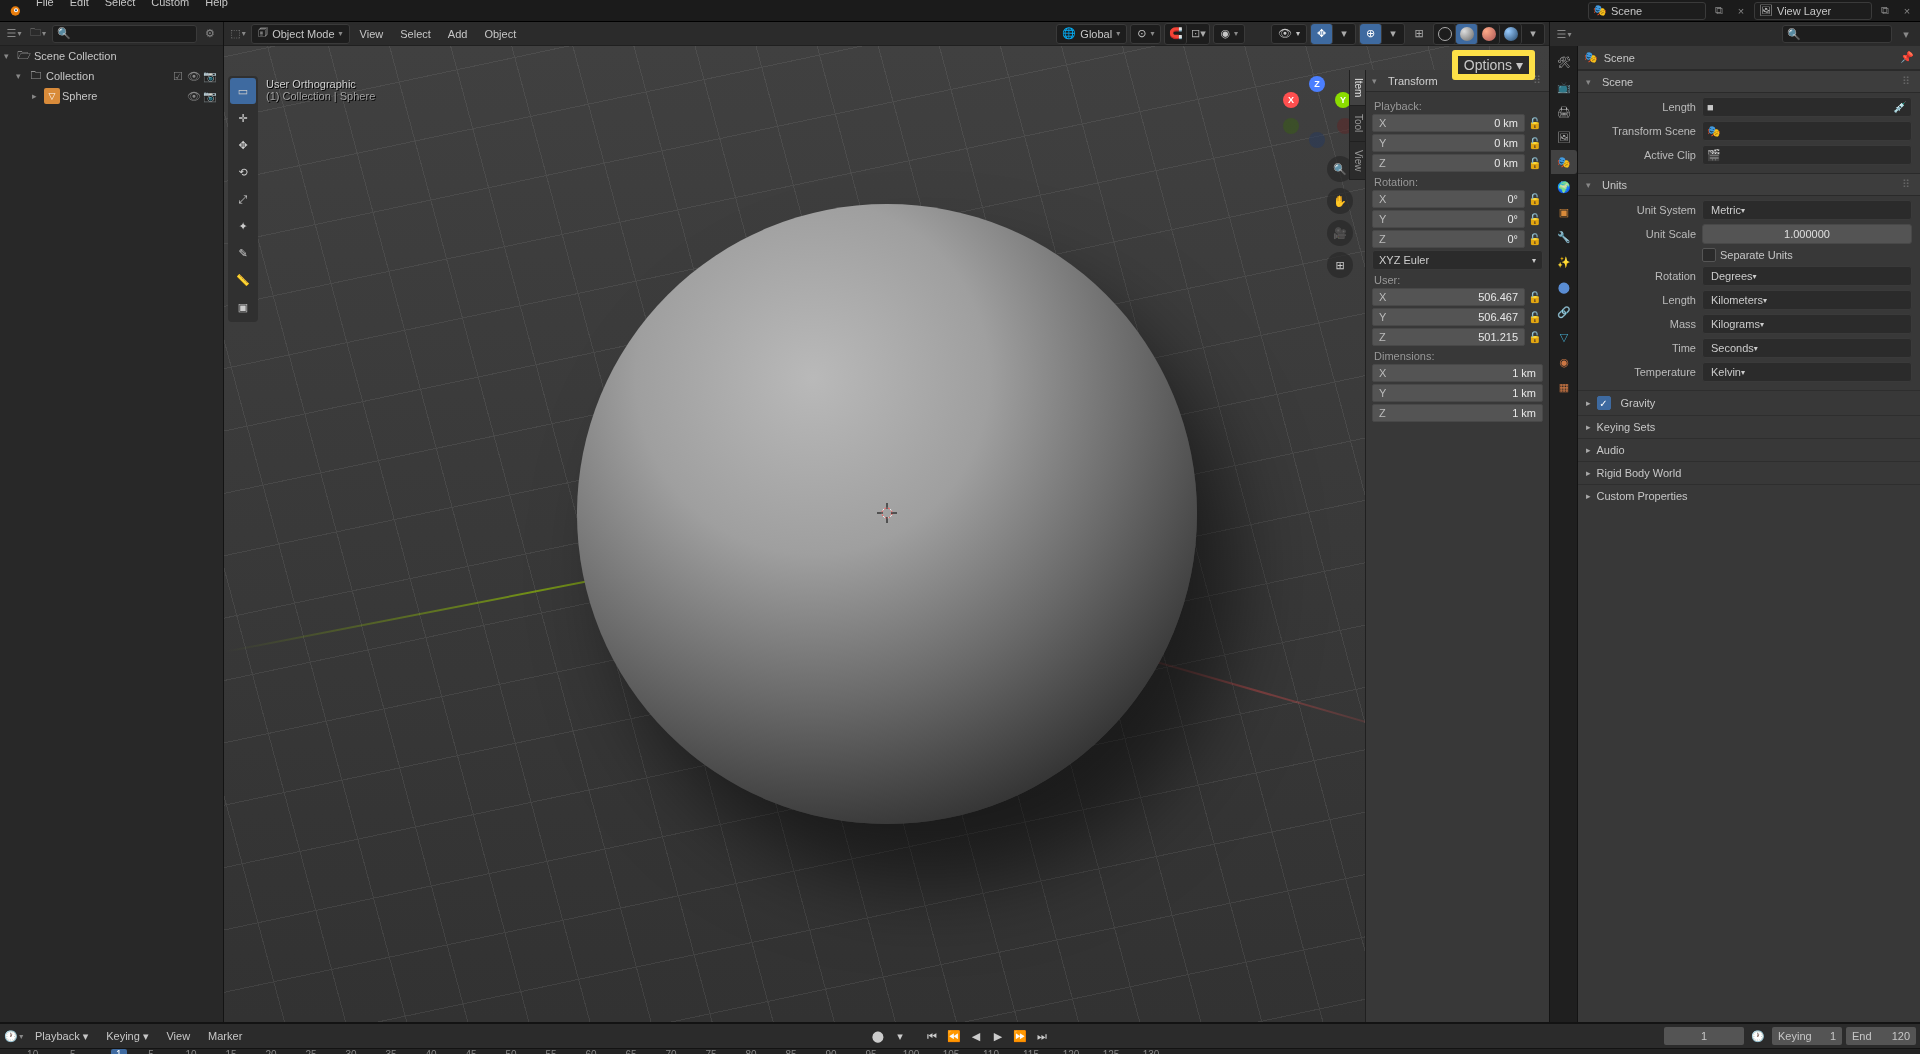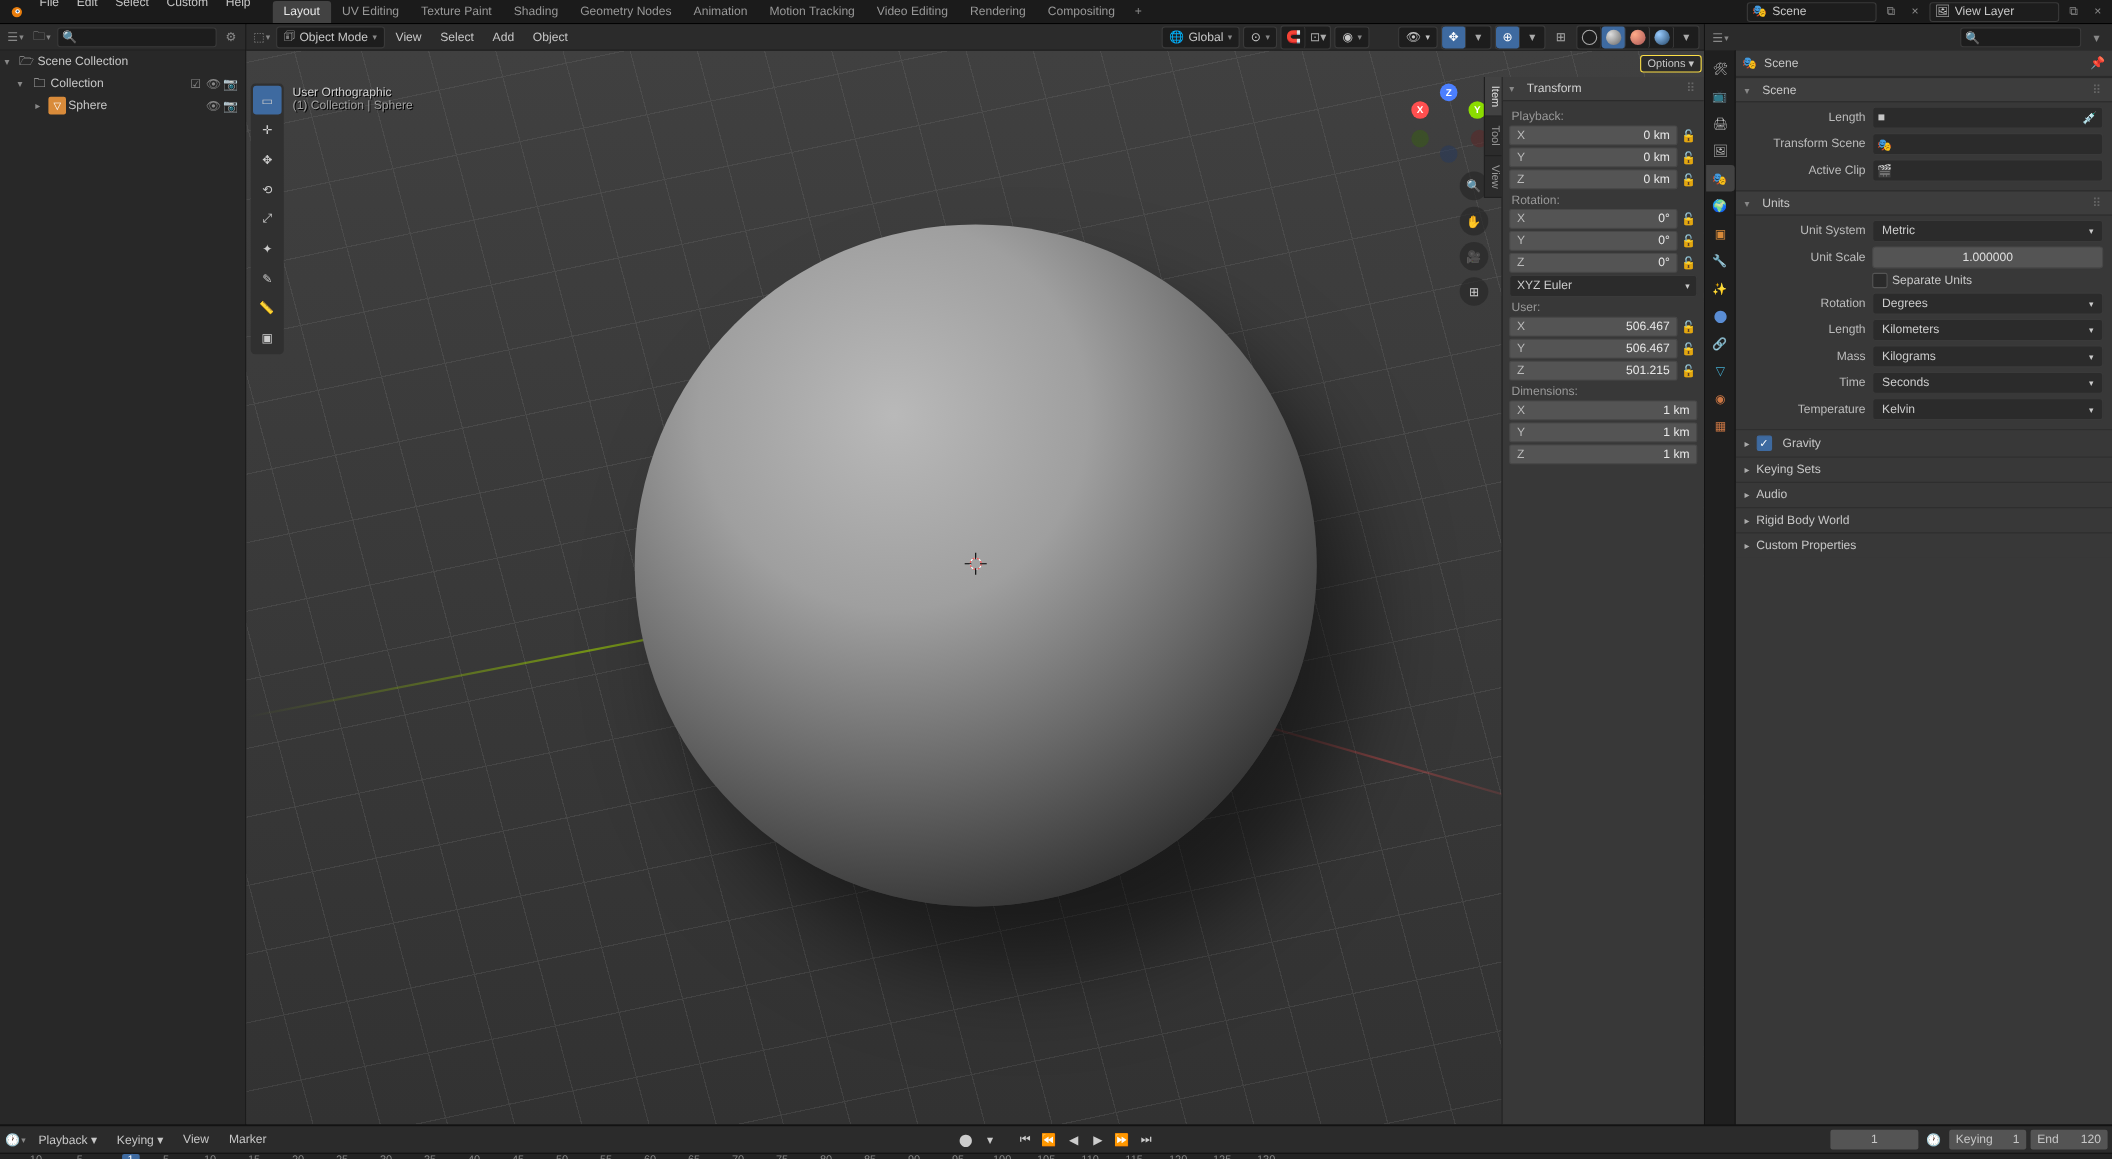--- a/index.html
+++ b/index.html
@@ -181,19 +181,6 @@
   <div class="menu-item">Select</div>
   <div class="menu-item">Custom</div>
   <div class="menu-item">Help</div>
-  <div class="workspace-tabs">
-    <div class="ws-tab active">Layout</div>
-    <div class="ws-tab">UV Editing</div>
-    <div class="ws-tab">Texture Paint</div>
-    <div class="ws-tab">Shading</div>
-    <div class="ws-tab">Geometry Nodes</div>
-    <div class="ws-tab">Animation</div>
-    <div class="ws-tab">Motion Tracking</div>
-    <div class="ws-tab">Video Editing</div>
-    <div class="ws-tab">Rendering</div>
-    <div class="ws-tab">Compositing</div>
-    <div class="ws-add">+</div>
-  </div>
   <div class="top-right">
     <div class="scene-field">
       <span>🎭</span>

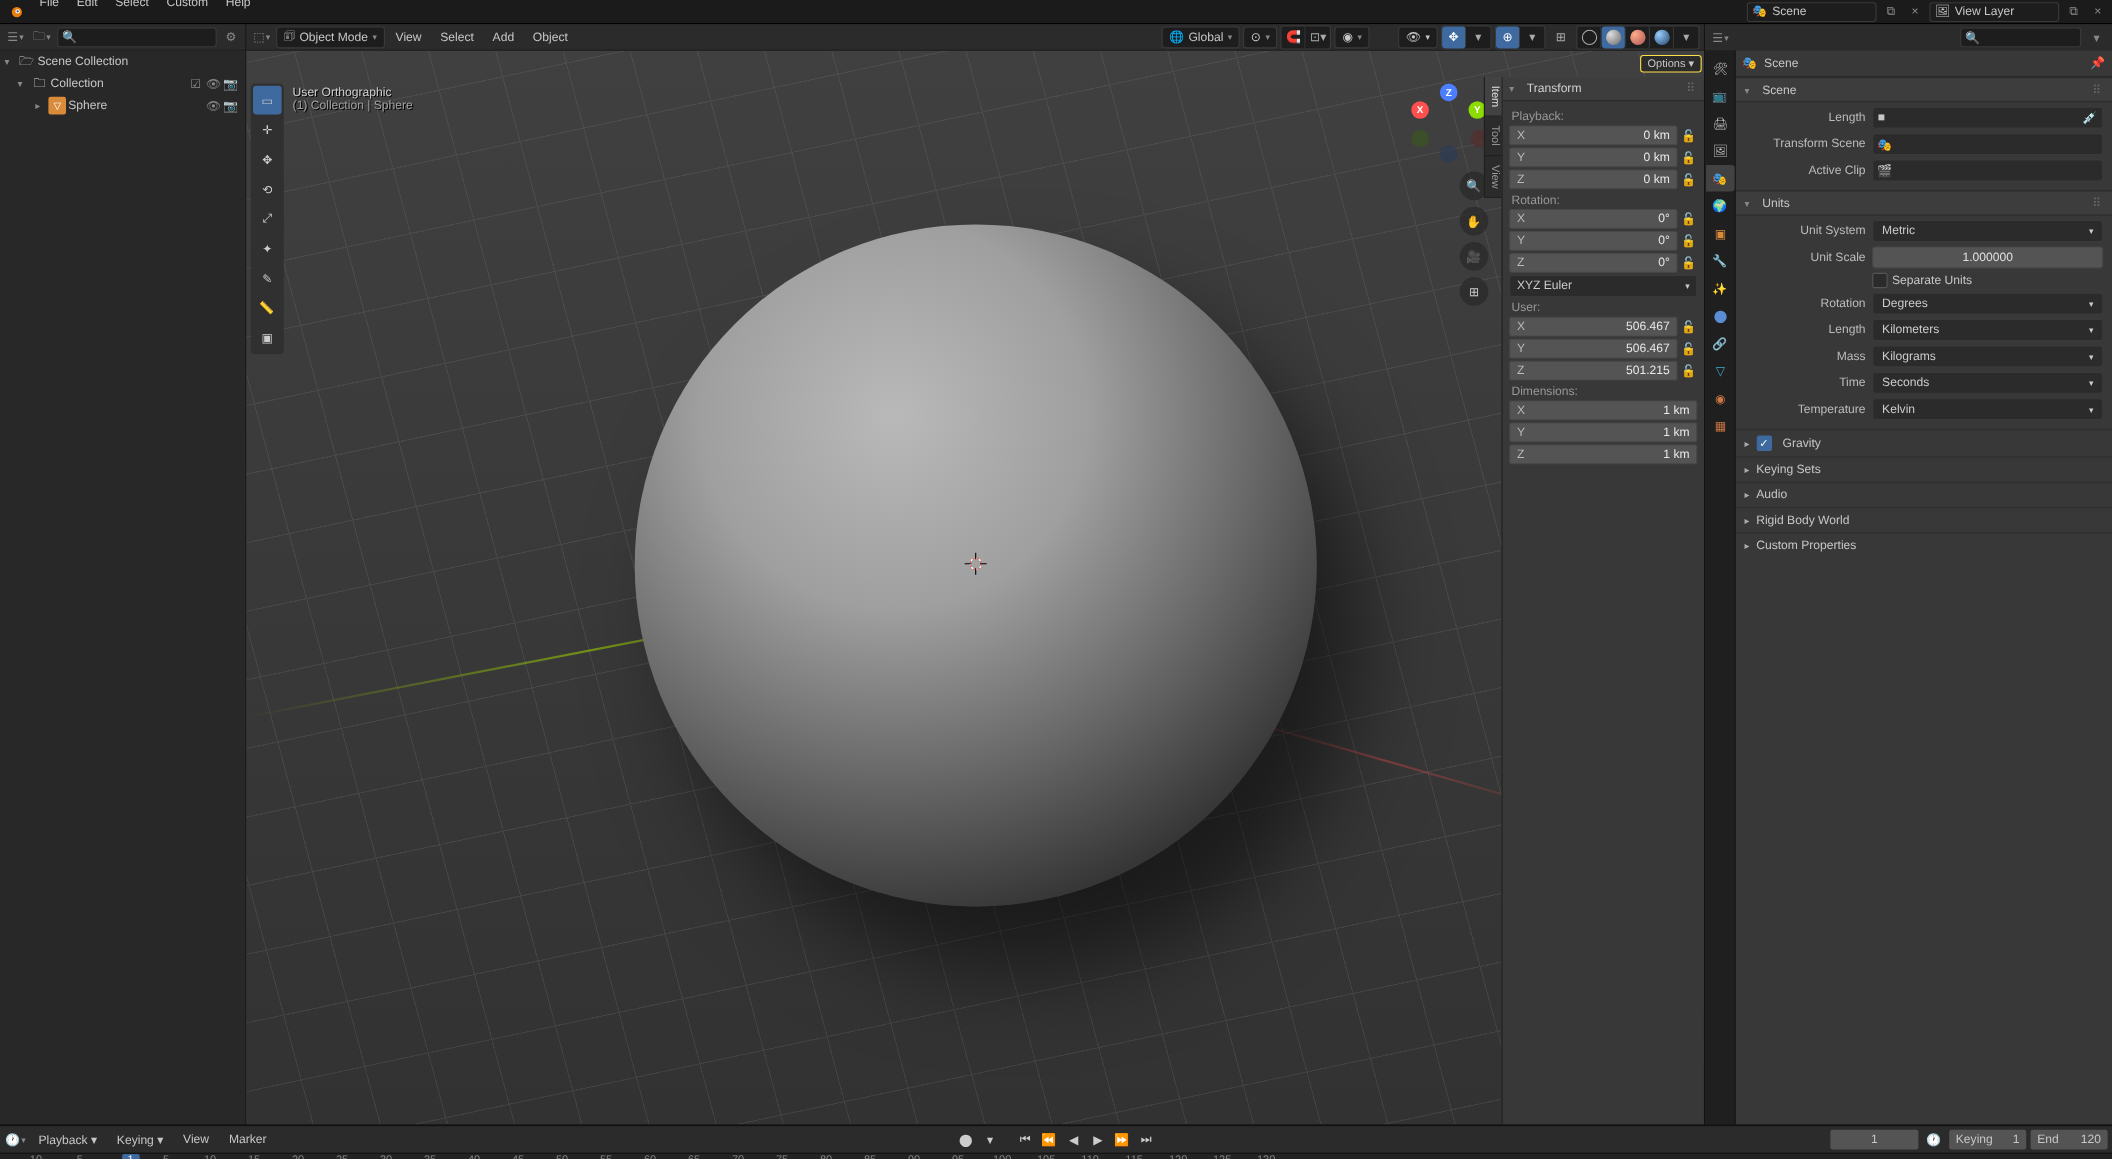--- a/index.html
+++ b/index.html
@@ -116,7 +116,7 @@
 .num-field .val{ color:#e8e8e8;}
 .lock-icon{ width:16px; text-align:center; color:#888;}
 .select-field{ height:20px; background:#2b2b2b; border:1px solid #3a3a3a; border-radius:3px; display:flex; align-items:center; padding:0 6px; color:#ccc; justify-content:space-between;}
-.options-pill{ position:absolute; right:2px; top:4px; background:#2b2b2b; border:1px solid #fde047; border-radius:3px; padding:1px 6px; font-size:10px; z-index:6;}
+.options-pill{ position:absolute; right:14px; top:4px; background:#2b2b2b; border:6px solid #fde047; border-radius:3px; padding:1px 6px; font-size:14px; z-index:6;}
 
 
 .props-header { height:24px; background:#2b2b2b; display:flex; align-items:center; padding:0 4px; gap:4px;}

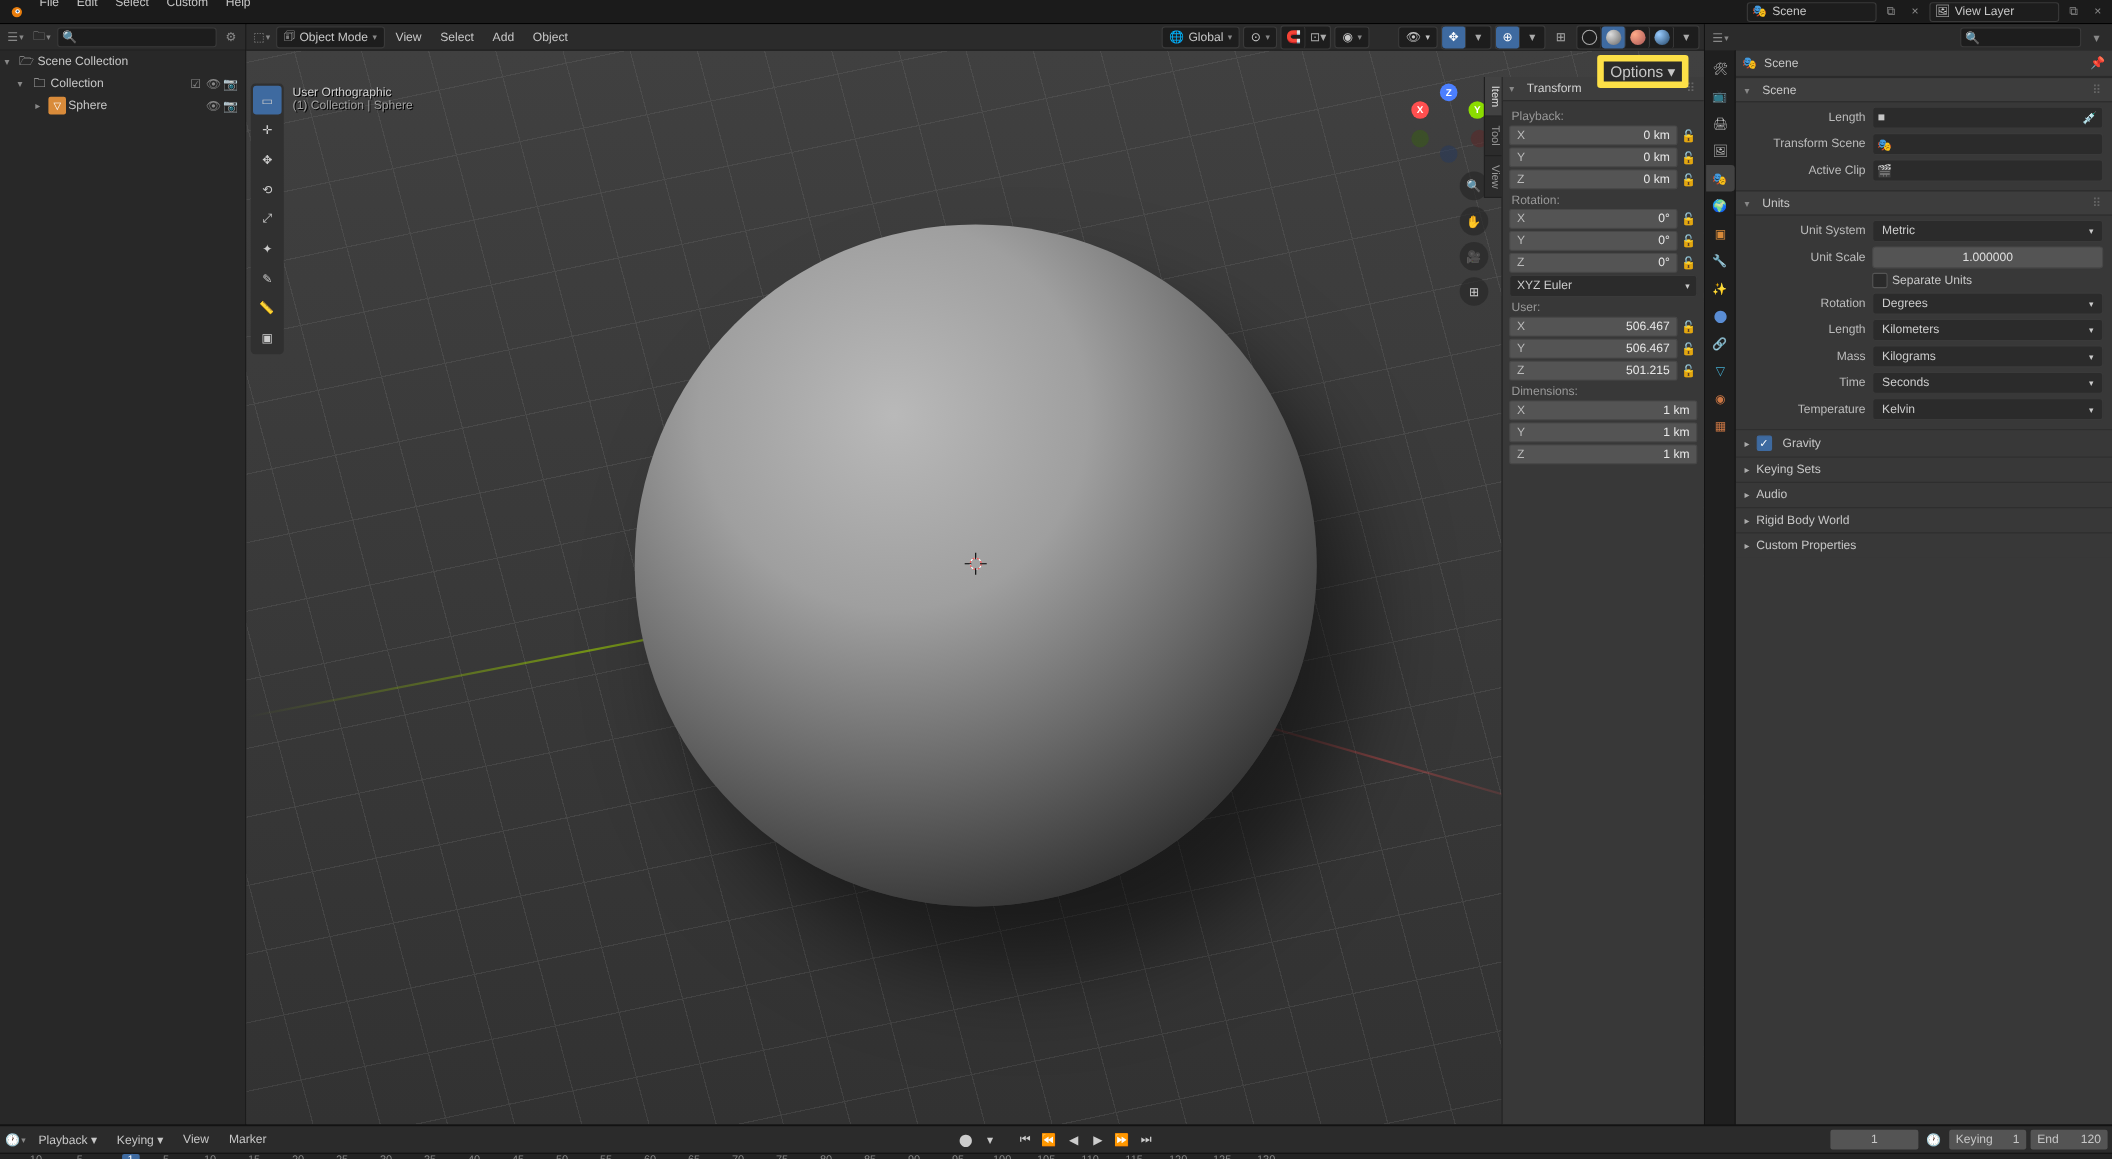--- a/index.html
+++ b/index.html
@@ -136,7 +136,7 @@
 .link-field { height:20px; background:#2b2b2b; border:1px solid #3a3a3a; border-radius:3px; display:flex; align-items:center; padding:0 4px; gap:3px;}
 .link-field .ic{ width:16px;}
 .text-input-field{ flex:1; height:20px; background:#545454; border:1px solid #484848; border-radius:3px; color:#e0e0e0; display:flex; align-items:center; justify-content:center;}
-.dropdown-field{ flex:1; height:20px; background:#2b2b2b; border:1px solid #3a3a3a; border-radius:3px; display:flex; align-items:center; padding:0 8px; justify-content:space-between; color:#ccc;}
+.dropdown-field{ flex:1; height:20px; background:#2b2b2b; border:1px solid #3a3a3a; border-radius:3px; display:flex; align-items:center; padding:0 8px; justify-content:flex-start; color:#ccc;}
 .checkbox{ width:14px; height:14px; background:#2b2b2b; border:1px solid #555; border-radius:2px; display:inline-flex; align-items:center; justify-content:center; margin-right:4px;}
 .checkbox.checked{ background:#3e6aa0; border-color:#3e6aa0;}
 .checkbox.checked::after{content:"✓"; color:#fff; font-size:10px;}

